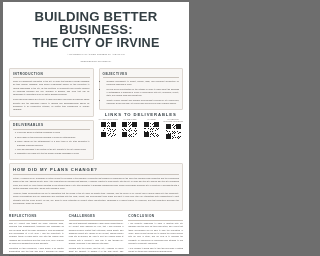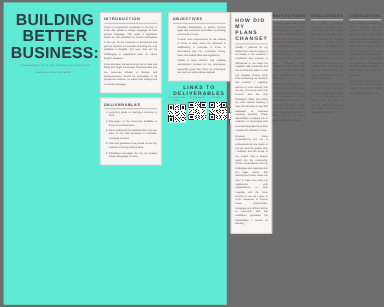--- a/index.html
+++ b/index.html
@@ -12,10 +12,10 @@
   .poster{
     position:absolute;left:3px;top:2px;
     width:186px;height:252px;
-    background:#5eead4;
+    background:#ffffff;
     box-sizing:border-box;
     padding:5px 6px 4px 6px;
-    display:flex;flex-direction:row;
+    display:flex;flex-direction:column;
   }
 
   

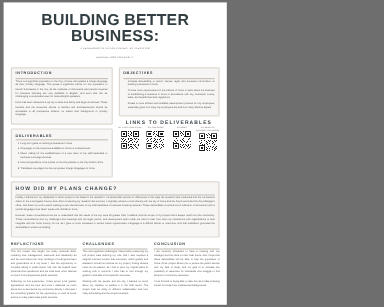--- a/index.html
+++ b/index.html
@@ -76,6 +76,7 @@
 
   <div class="hdr">
     <div class="t1">BUILDING BETTER BUSINESS:</div>
+    <div class="t2">THE CITY OF IRVINE</div>
     <div class="sub">A LEADERSHIP IN ACTION PROJECT BY ALEXIS KIM</div>
     <div class="sub">GEORGETOWN UNIVERSITY</div>
   </div>

